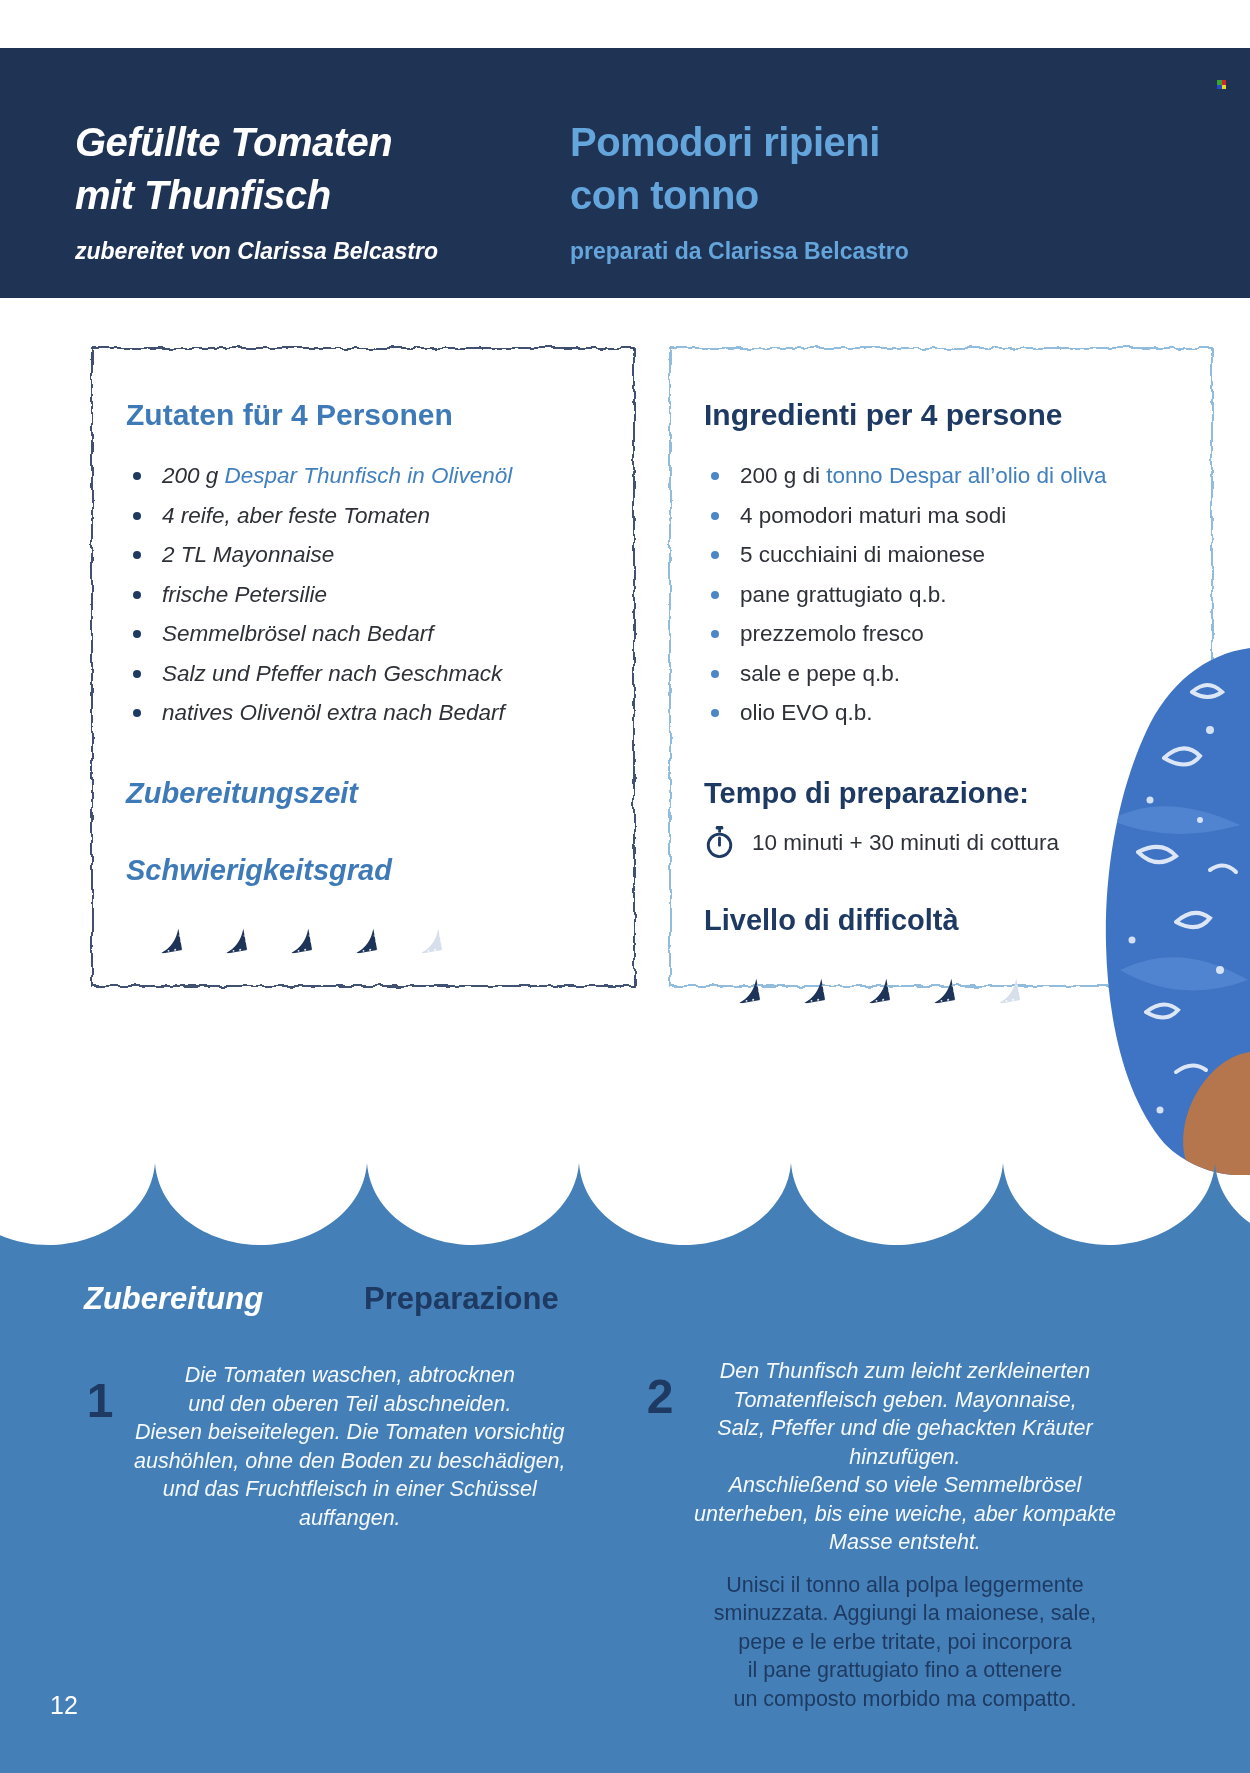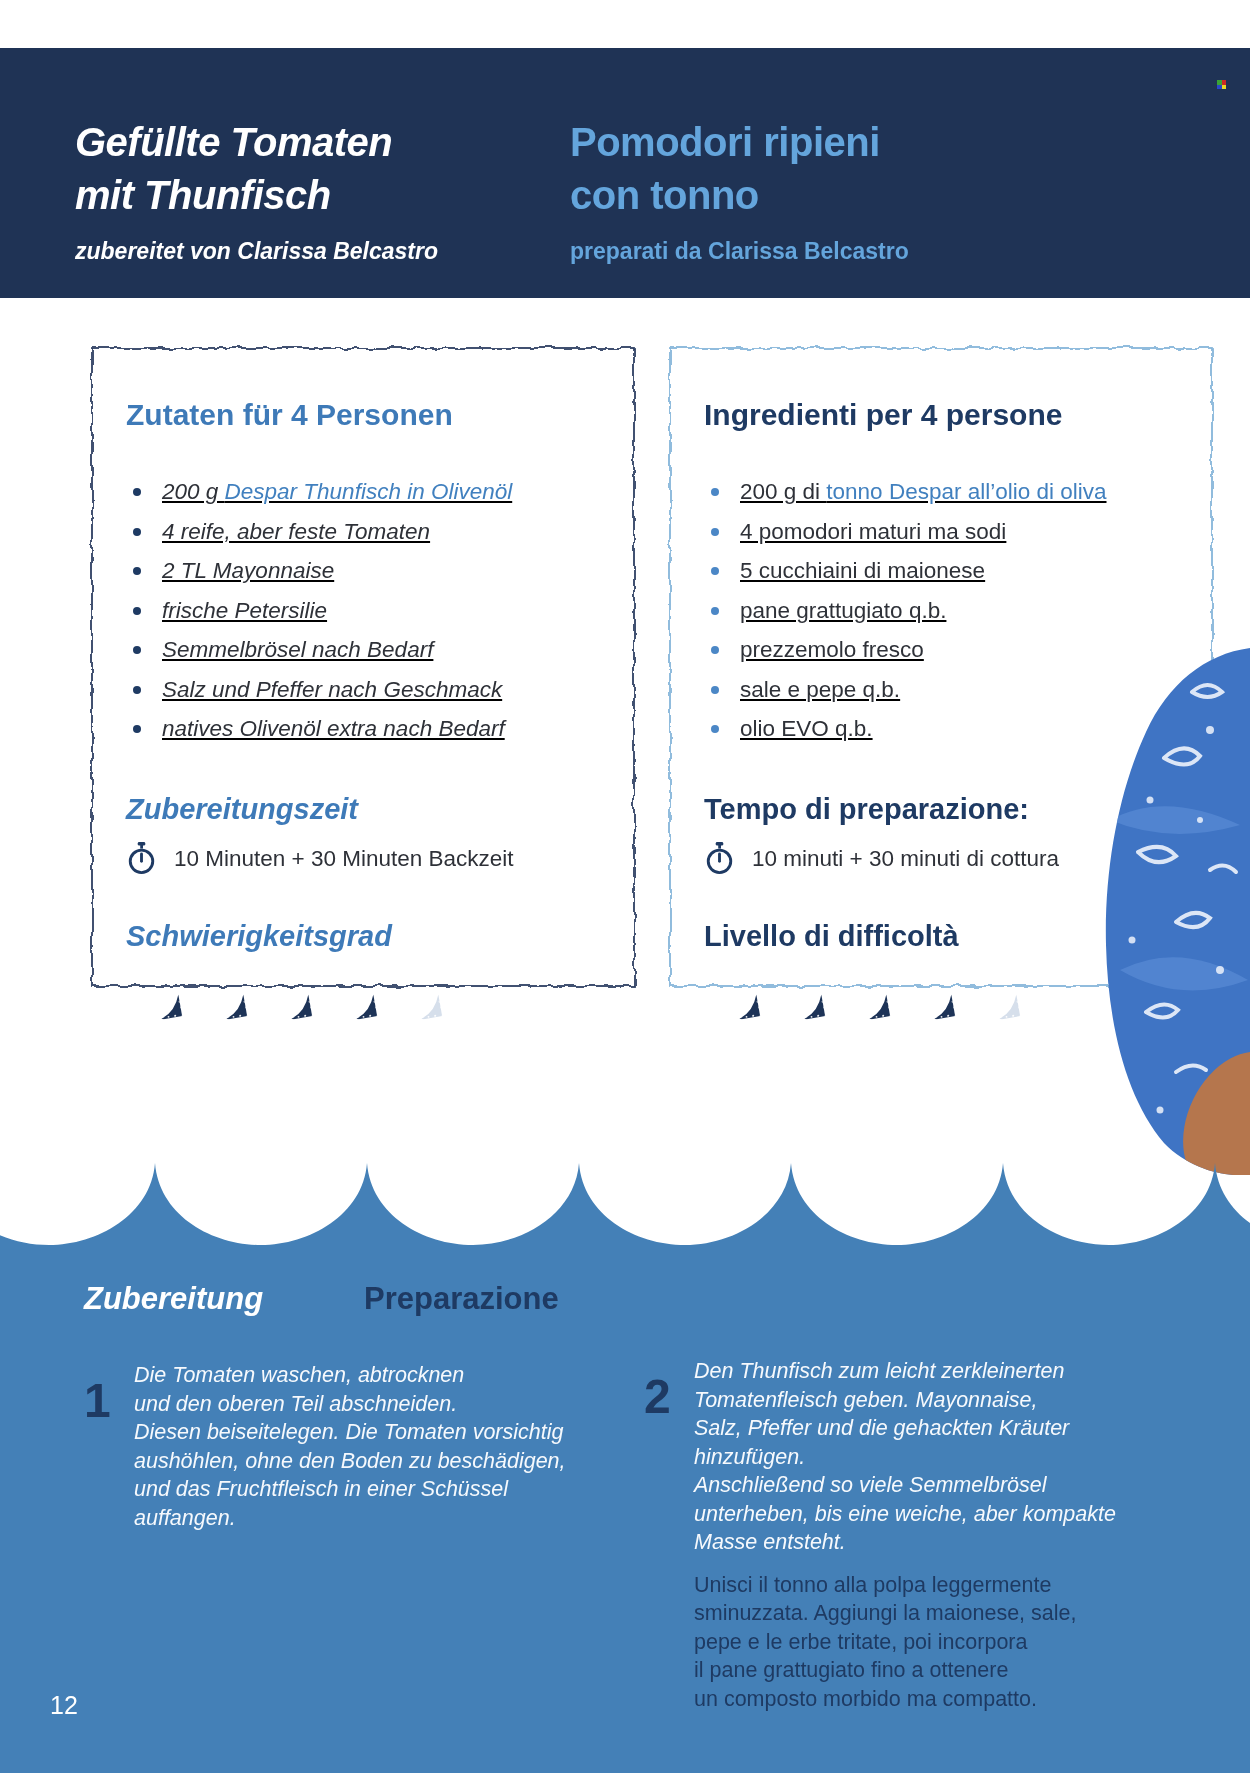--- a/index.html
+++ b/index.html
@@ -31,7 +31,7 @@
   .box-heading{font-size:30px;font-weight:bold;margin:0;}
   .box.de .box-heading{color:var(--accent_blue_heading,#3e7ab8);}
   .box.it .box-heading{color:var(--navy_text,#1e3a63);}
-  ul.ing{list-style:none;margin:40px 0 0 0;padding:0;text-decoration:underline;}
+  ul.ing{list-style:none;margin:24px 0 0 0;padding:0;}
   ul.ing li{position:relative;padding-left:36px;font-size:22.5px;line-height:39.5px;color:var(--body_text,#2e3138);}
   ul.ing li::before{content:'';position:absolute;left:7px;top:16px;width:8px;height:8px;border-radius:50%;background:var(--bullet);}
   .box.de ul.ing{--bullet:#1e3a63;}

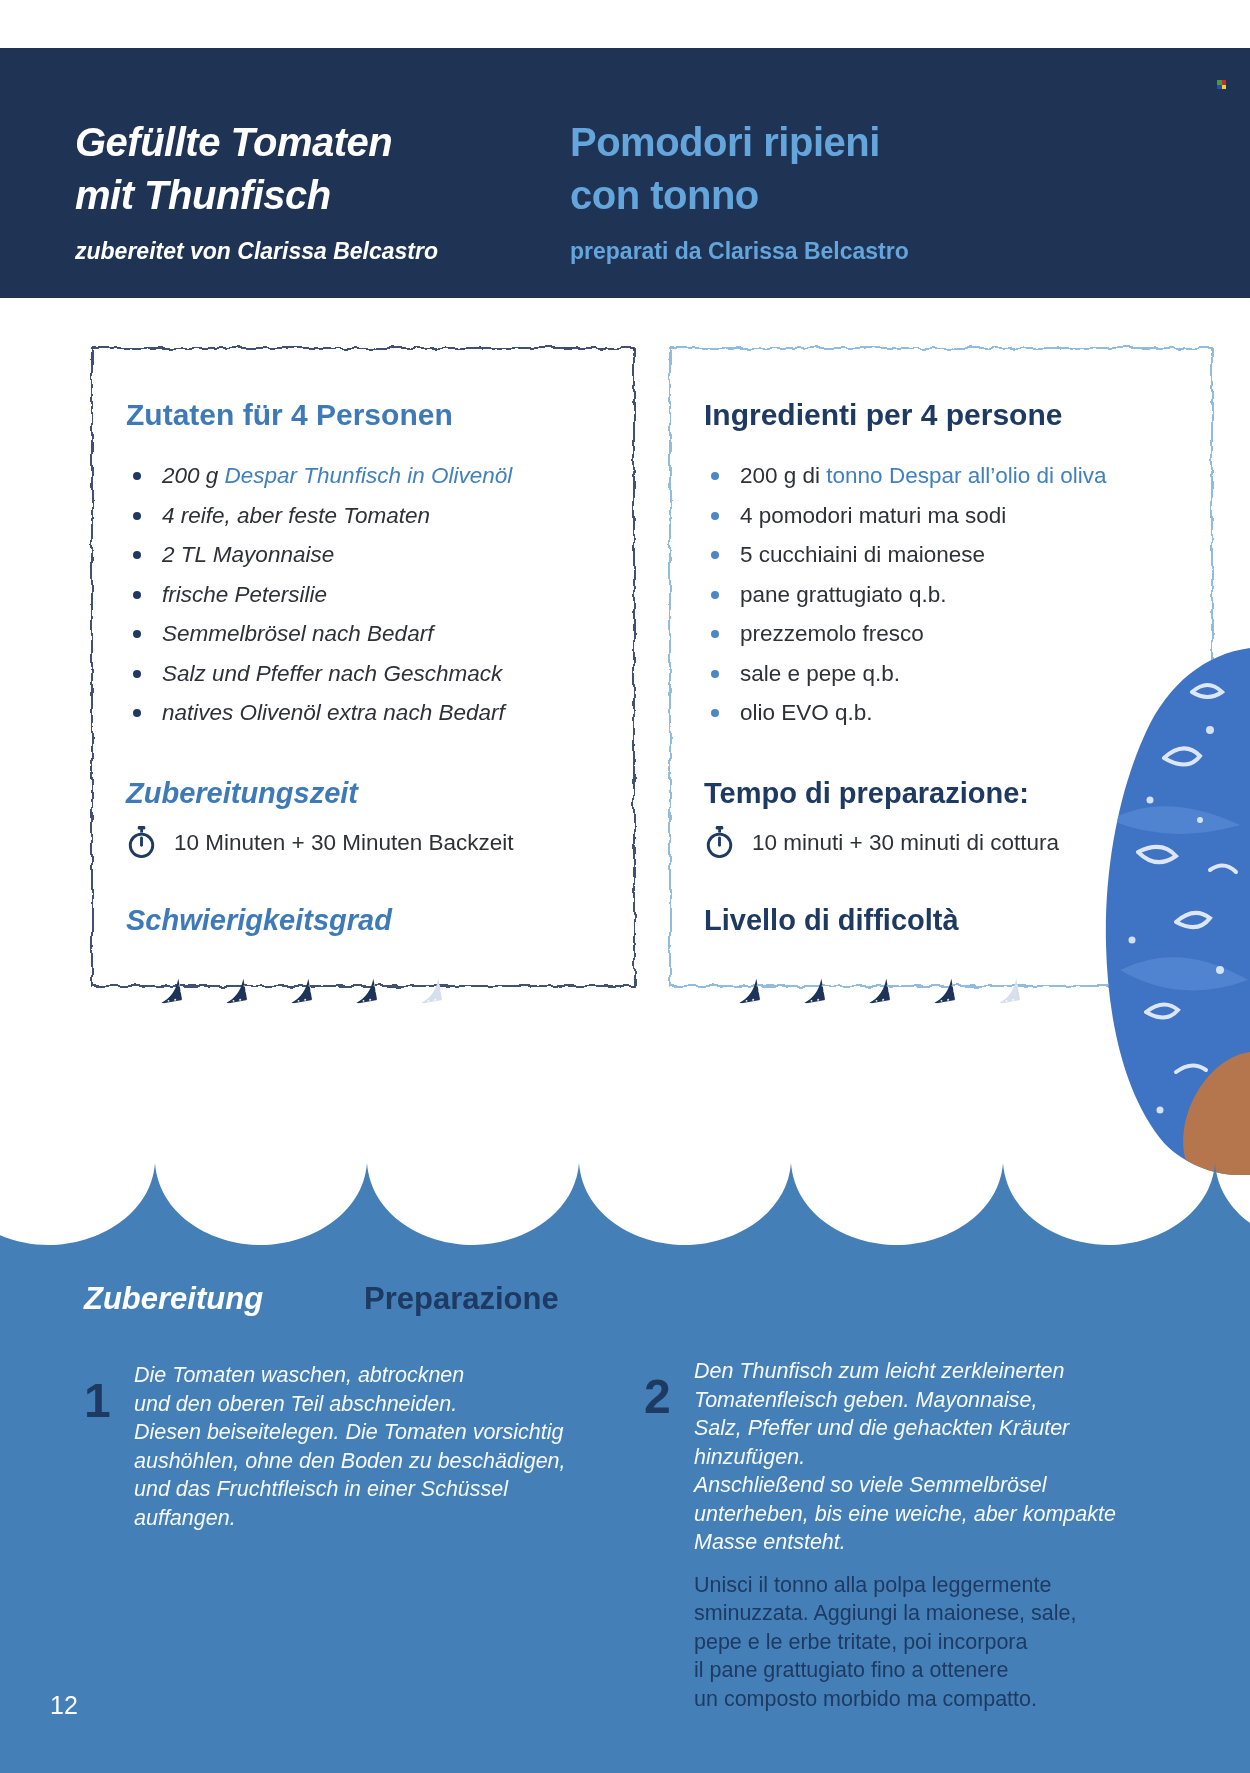--- a/index.html
+++ b/index.html
@@ -133,12 +133,6 @@
       <li>natives Olivenöl extra nach Bedarf</li>
     </ul>
   <div class="sub-heading">Zubereitungszeit</div>
-  <div class="timer-row">
-    <svg class="stopwatch">
-        <use href="#stopwatch"></use>
-      </svg>
-    <span>10 Minuten + 30 Minuten Backzeit</span>
-  </div>
   <div class="sub-heading">Schwierigkeitsgrad</div>
   <div class="stars">
       <svg class="star filled" viewBox="-50 -50 100 100">

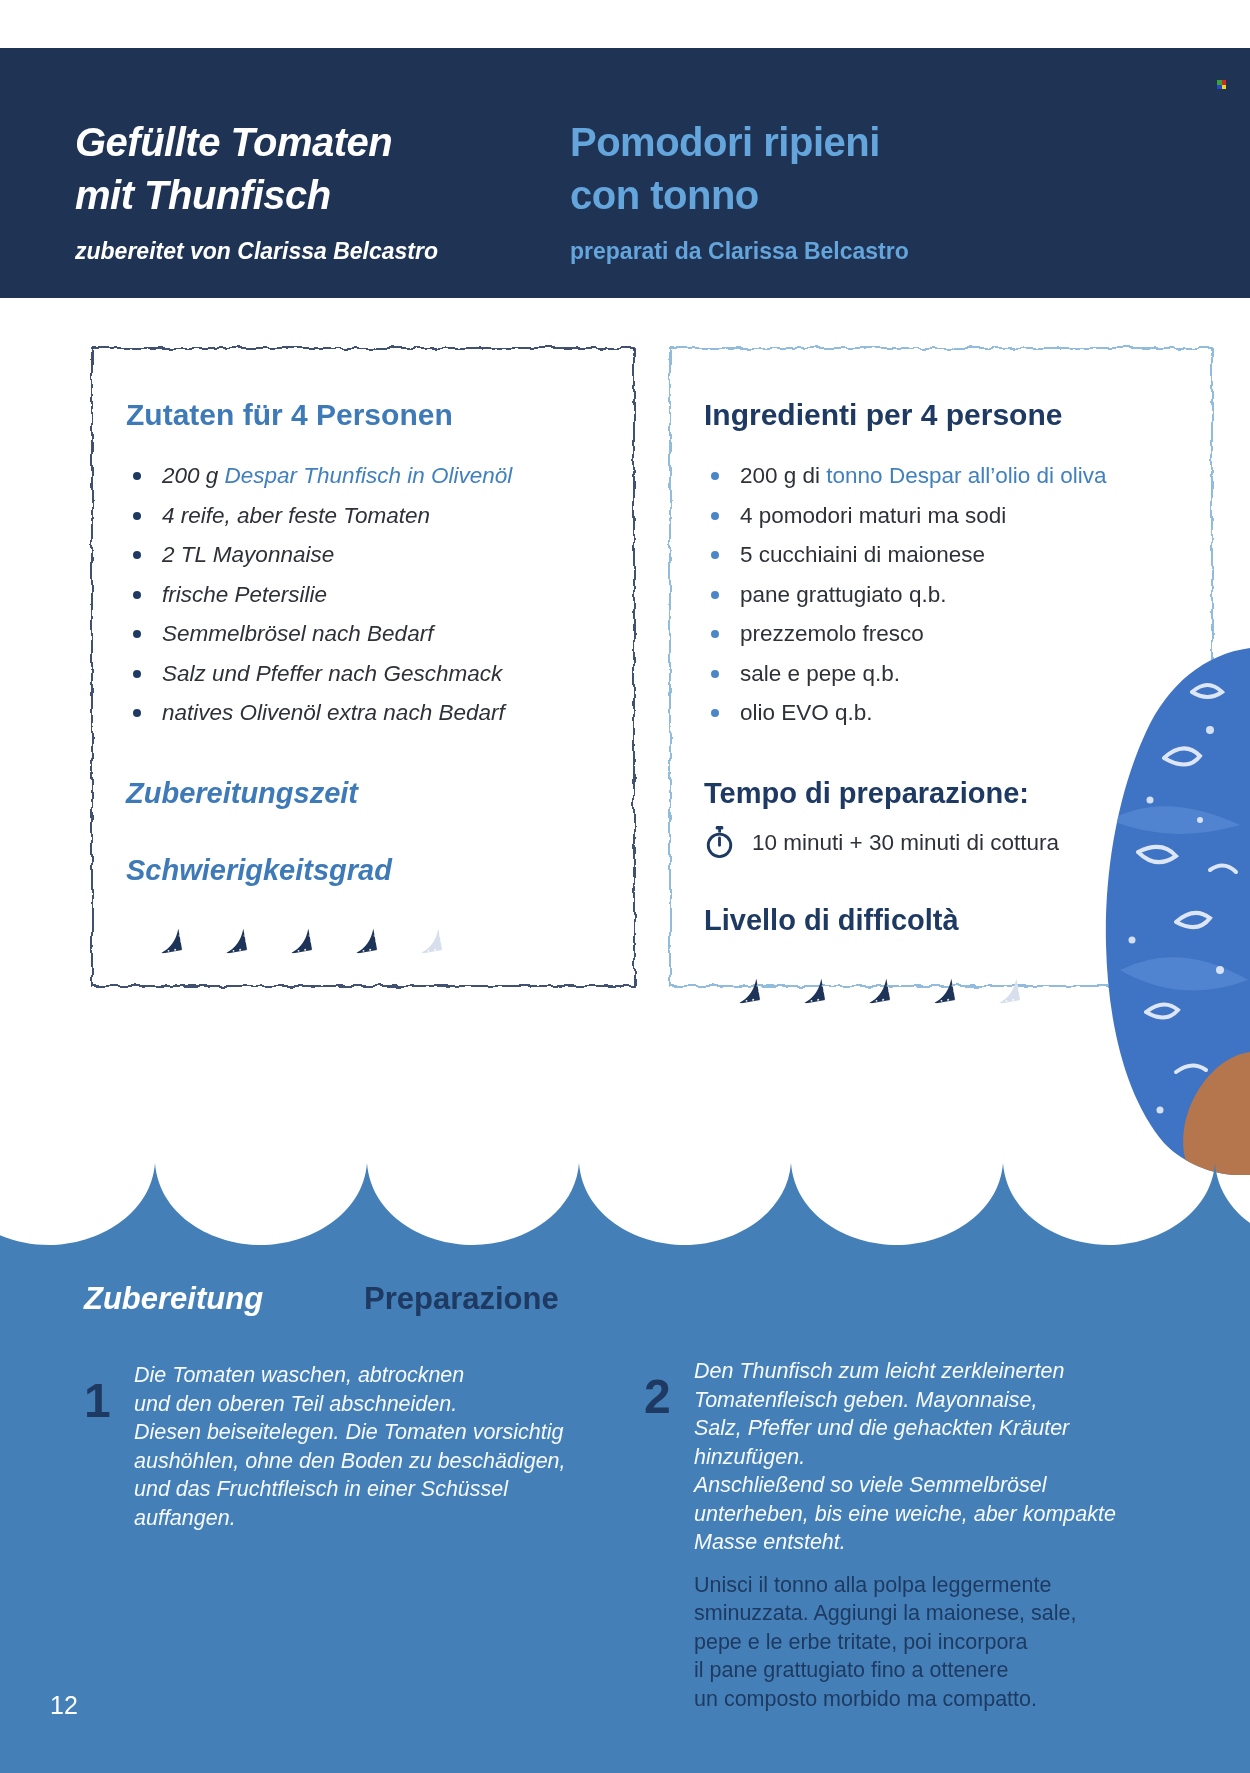--- a/index.html
+++ b/index.html
@@ -53,7 +53,7 @@
 
   
   .wave{position:absolute;left:0;top:1163px;width:1250px;height:610px;z-index:3;}
-  .bottom-content{position:absolute;left:0;top:1163px;width:1014px;height:610px;z-index:4;}
+  .bottom-content{position:absolute;left:0;top:1163px;width:1014px;height:610px;z-index:4;text-align:center;}
   .sec-heading-de{position:absolute;left:84px;top:118px;font-size:31px;font-weight:bold;font-style:italic;color:#ffffff;}
   .sec-heading-it{position:absolute;left:364px;top:118px;font-size:31px;font-weight:bold;color:var(--navy_text,#1e3a63);}
   .step{position:absolute;display:flex;gap:18px;}

